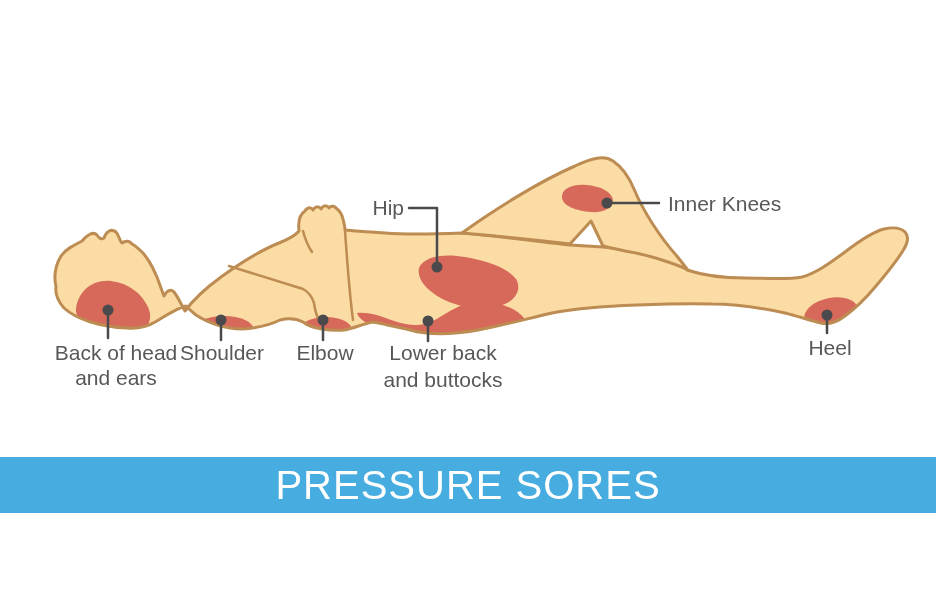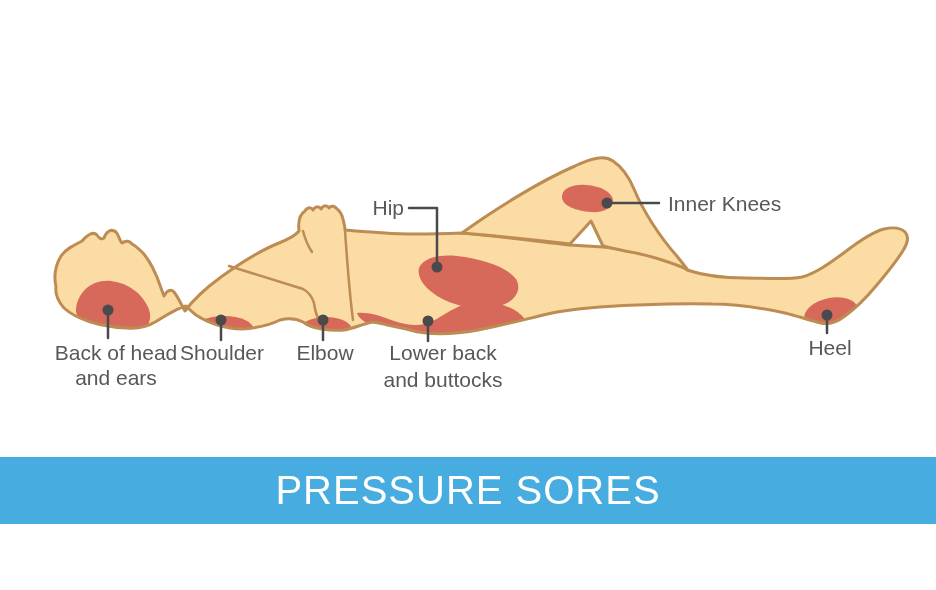--- a/index.html
+++ b/index.html
@@ -20,7 +20,7 @@
   .lbl { font-family:"Liberation Sans", sans-serif; font-size:21px; fill:var(--label-text,#58585A); }
 
   #banner {
-    position:absolute; left:0; top:457px; width:936px; height:67px;
+    position:absolute; left:0; top:457px; width:936px; height:56px;
     background:var(--banner-bg,#47ACDF);
     color:var(--banner-text,#FFFFFF);
     display:flex; align-items:center; justify-content:center;

